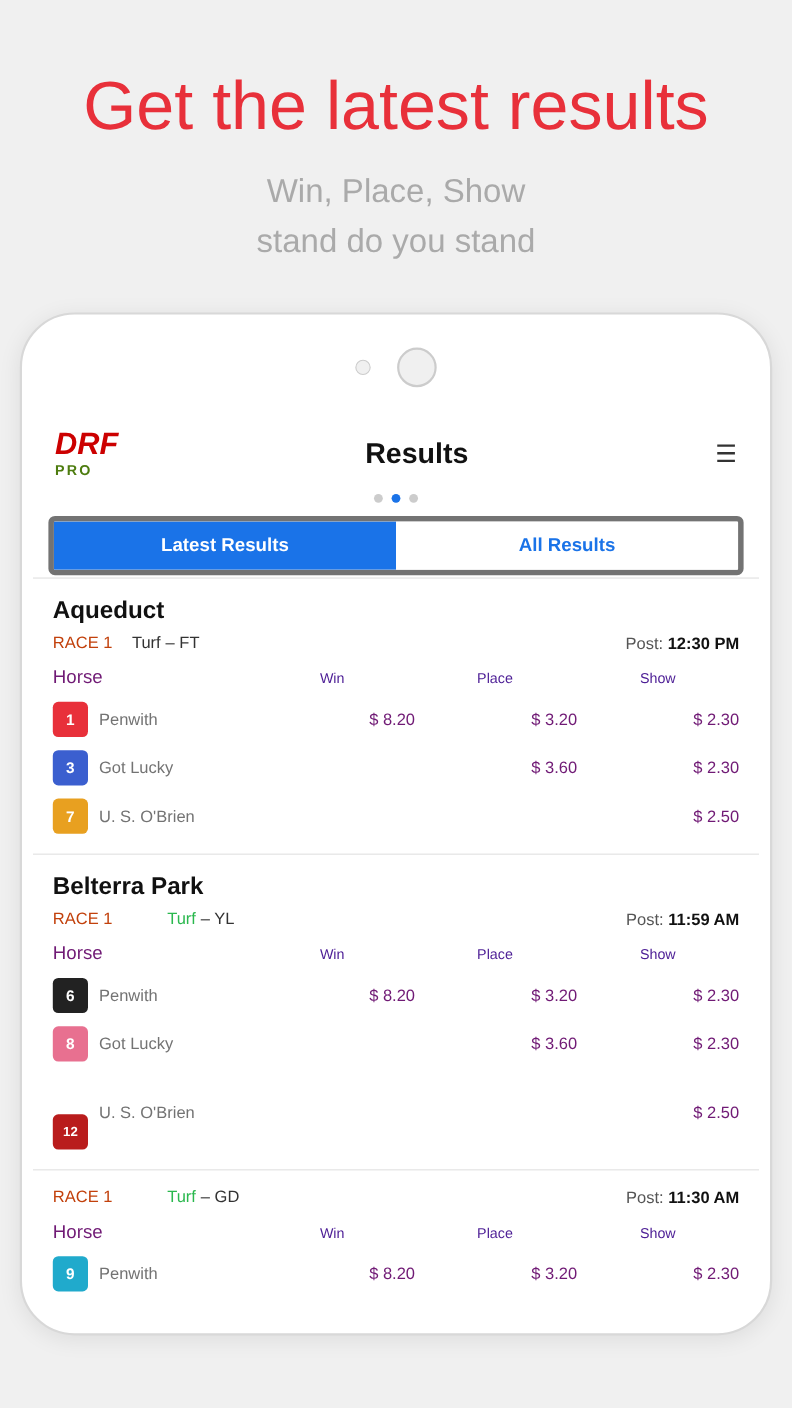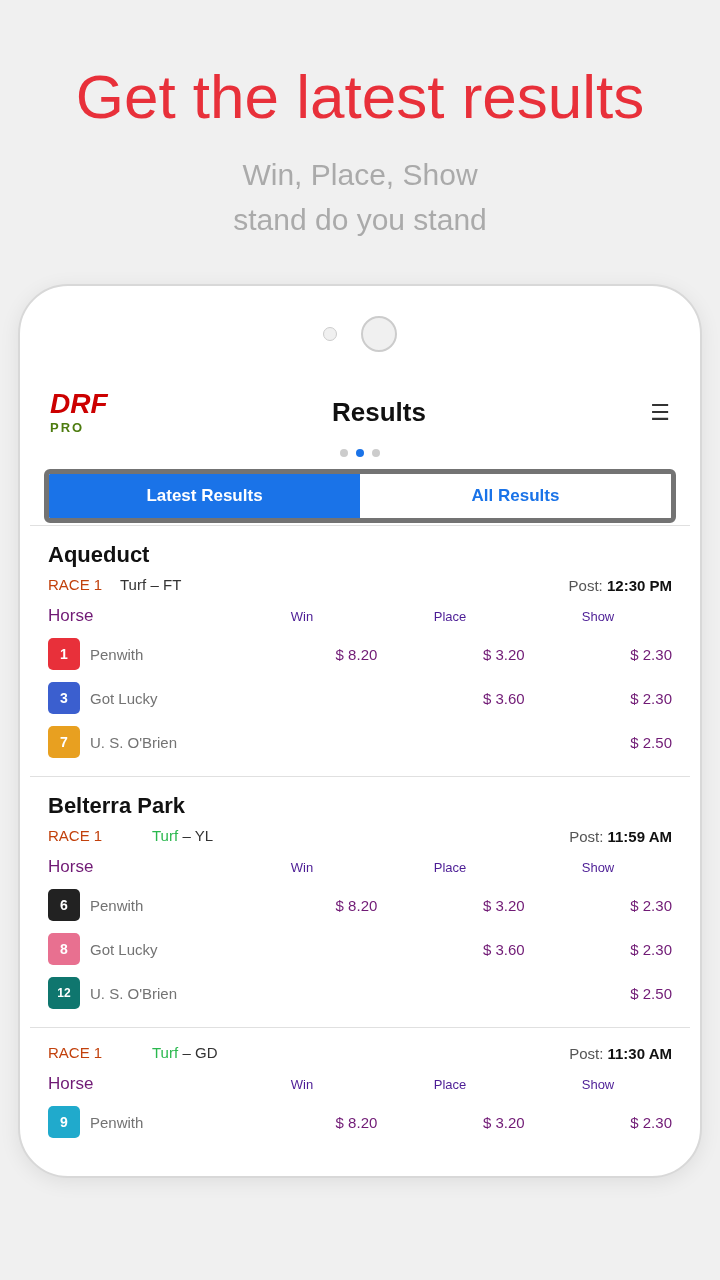--- a/index.html
+++ b/index.html
@@ -260,7 +260,7 @@
     .badge-orange { background: #e8a020; }
     .badge-black { background: #222; }
     .badge-pink { background: #e87090; }
-    .badge-green { background: #0f766e; }
+    .badge-green { background: #b91c1c; margin-top: 36px; }
     .badge-teal { background: #20aacc; }
 
     .horse-name {

